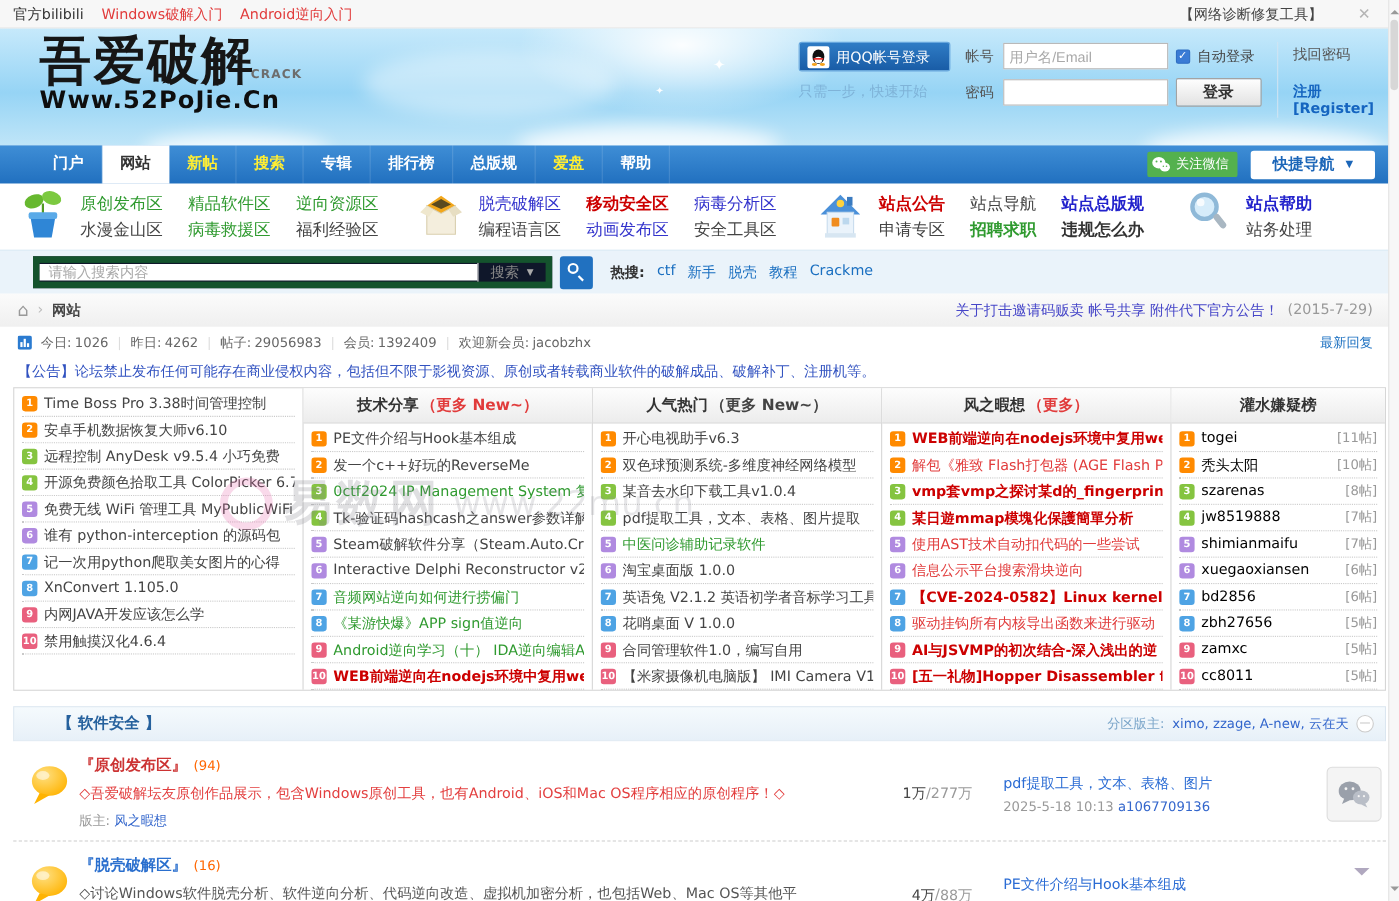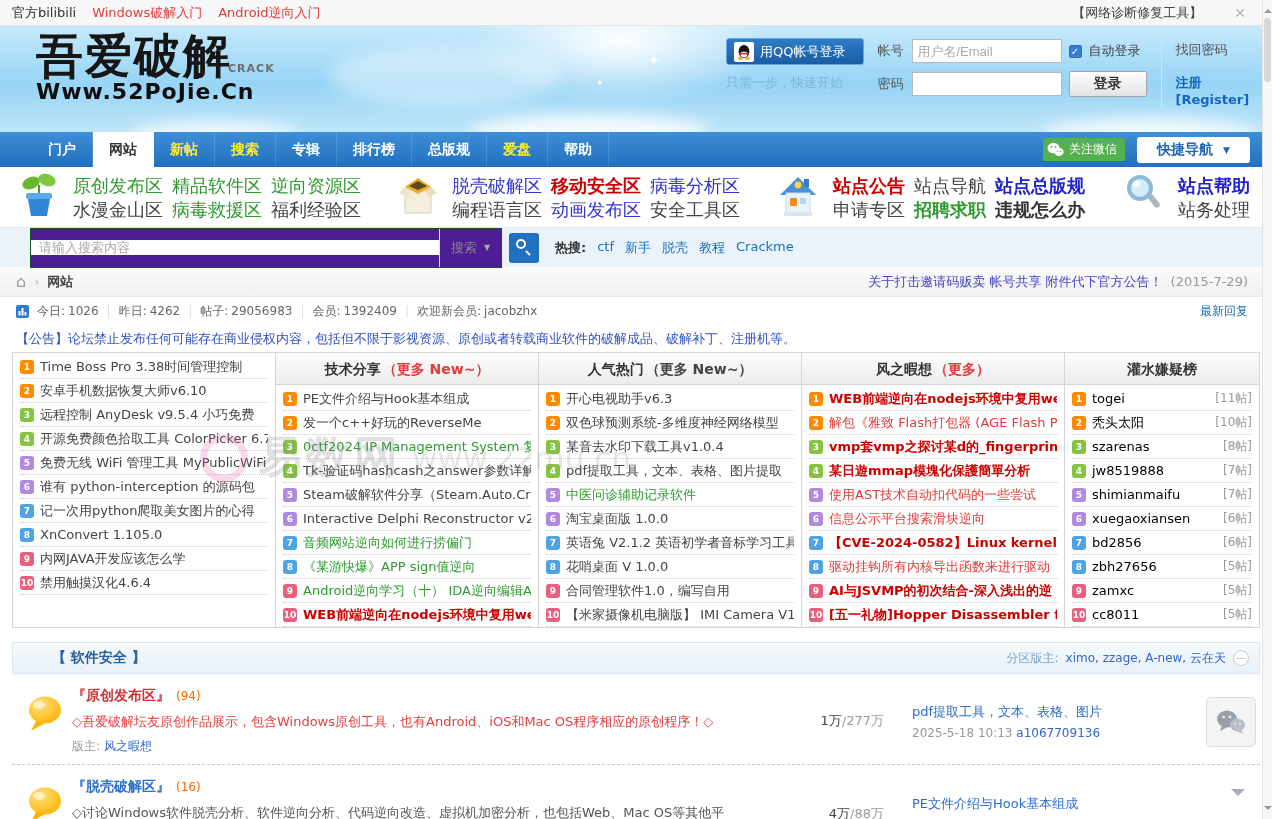--- a/index.html
+++ b/index.html
@@ -57,7 +57,7 @@
   .quicklinks { height:60px; background:#fff; display:flex; align-items:center; padding-left:18px; gap:36px; }
   .qgroup { display:flex; align-items:center; gap:13px; }
   .qlinks { display:flex; flex-direction:column; gap:1px; }
-  .qrow { display:flex; gap:9px; font-size:18px; line-height:23px; white-space:nowrap; }
+  .qrow { display:flex; gap:23px; font-size:15px; line-height:23px; white-space:nowrap; }
   .c-green { color:#2f9a2f; }
   .c-greenbold { color:#2f9a2f; font-weight:bold; }
   .c-dark { color:#444; }

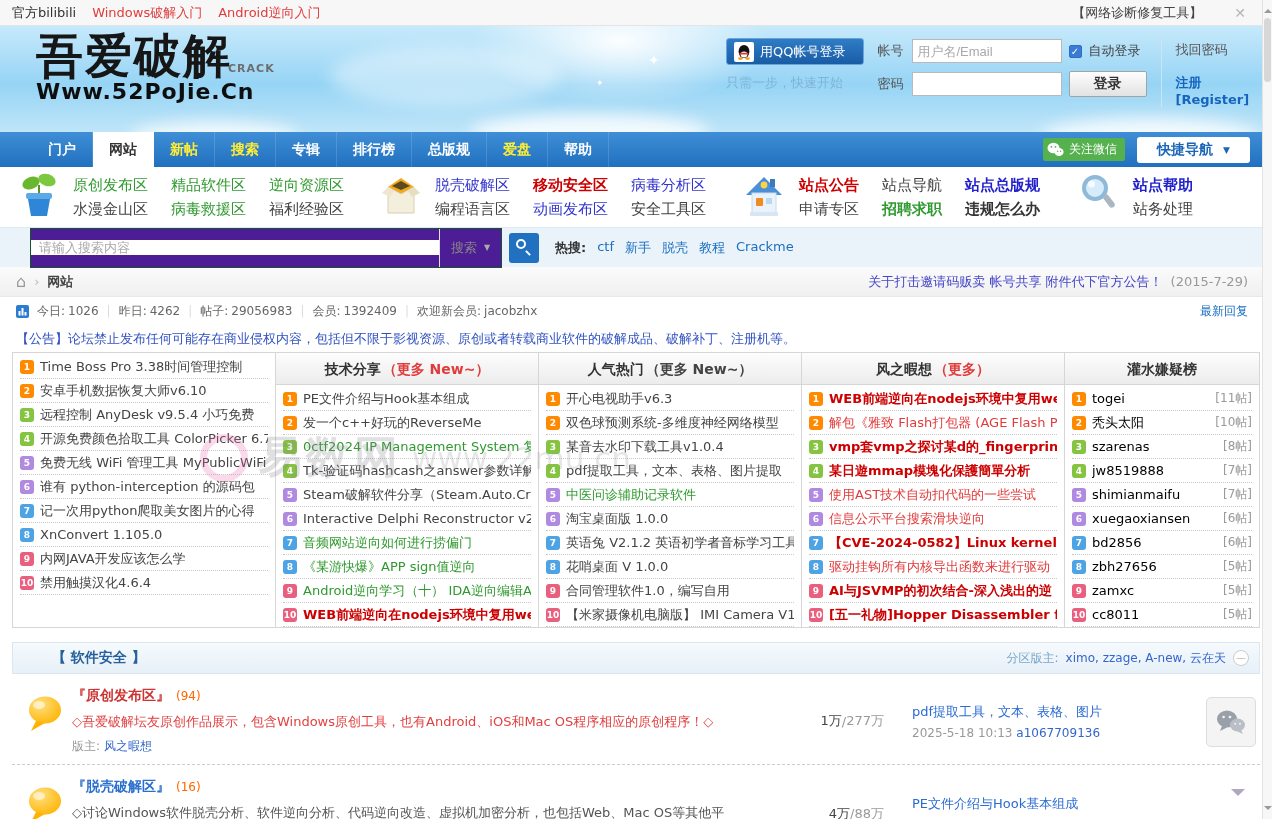--- a/index.html
+++ b/index.html
@@ -70,7 +70,7 @@
 
   
   .searchbar { height:40px; background:#eaf3fa; border-top:1px solid #dcebf5; display:flex; align-items:center; padding-left:30px; font-size:13px; }
-  .search-box { width:472px; height:40px; background:#4c1d95; border:1px solid #14532d; display:flex; align-items:center; }
+  .search-box { width:472px; height:29px; background:#0f172a; border:6px solid #14532d; display:flex; align-items:center; }
   .search-input { flex:1; border:0; outline:0; padding:0 8px; font-size:13px; color:#555; }
   .search-input::placeholder { color:#a9a9a9; }
   .search-type { width:62px; height:100%; color:#888; display:flex; align-items:center; justify-content:center; gap:7px; border-left:1px solid #e3e3e3; }

